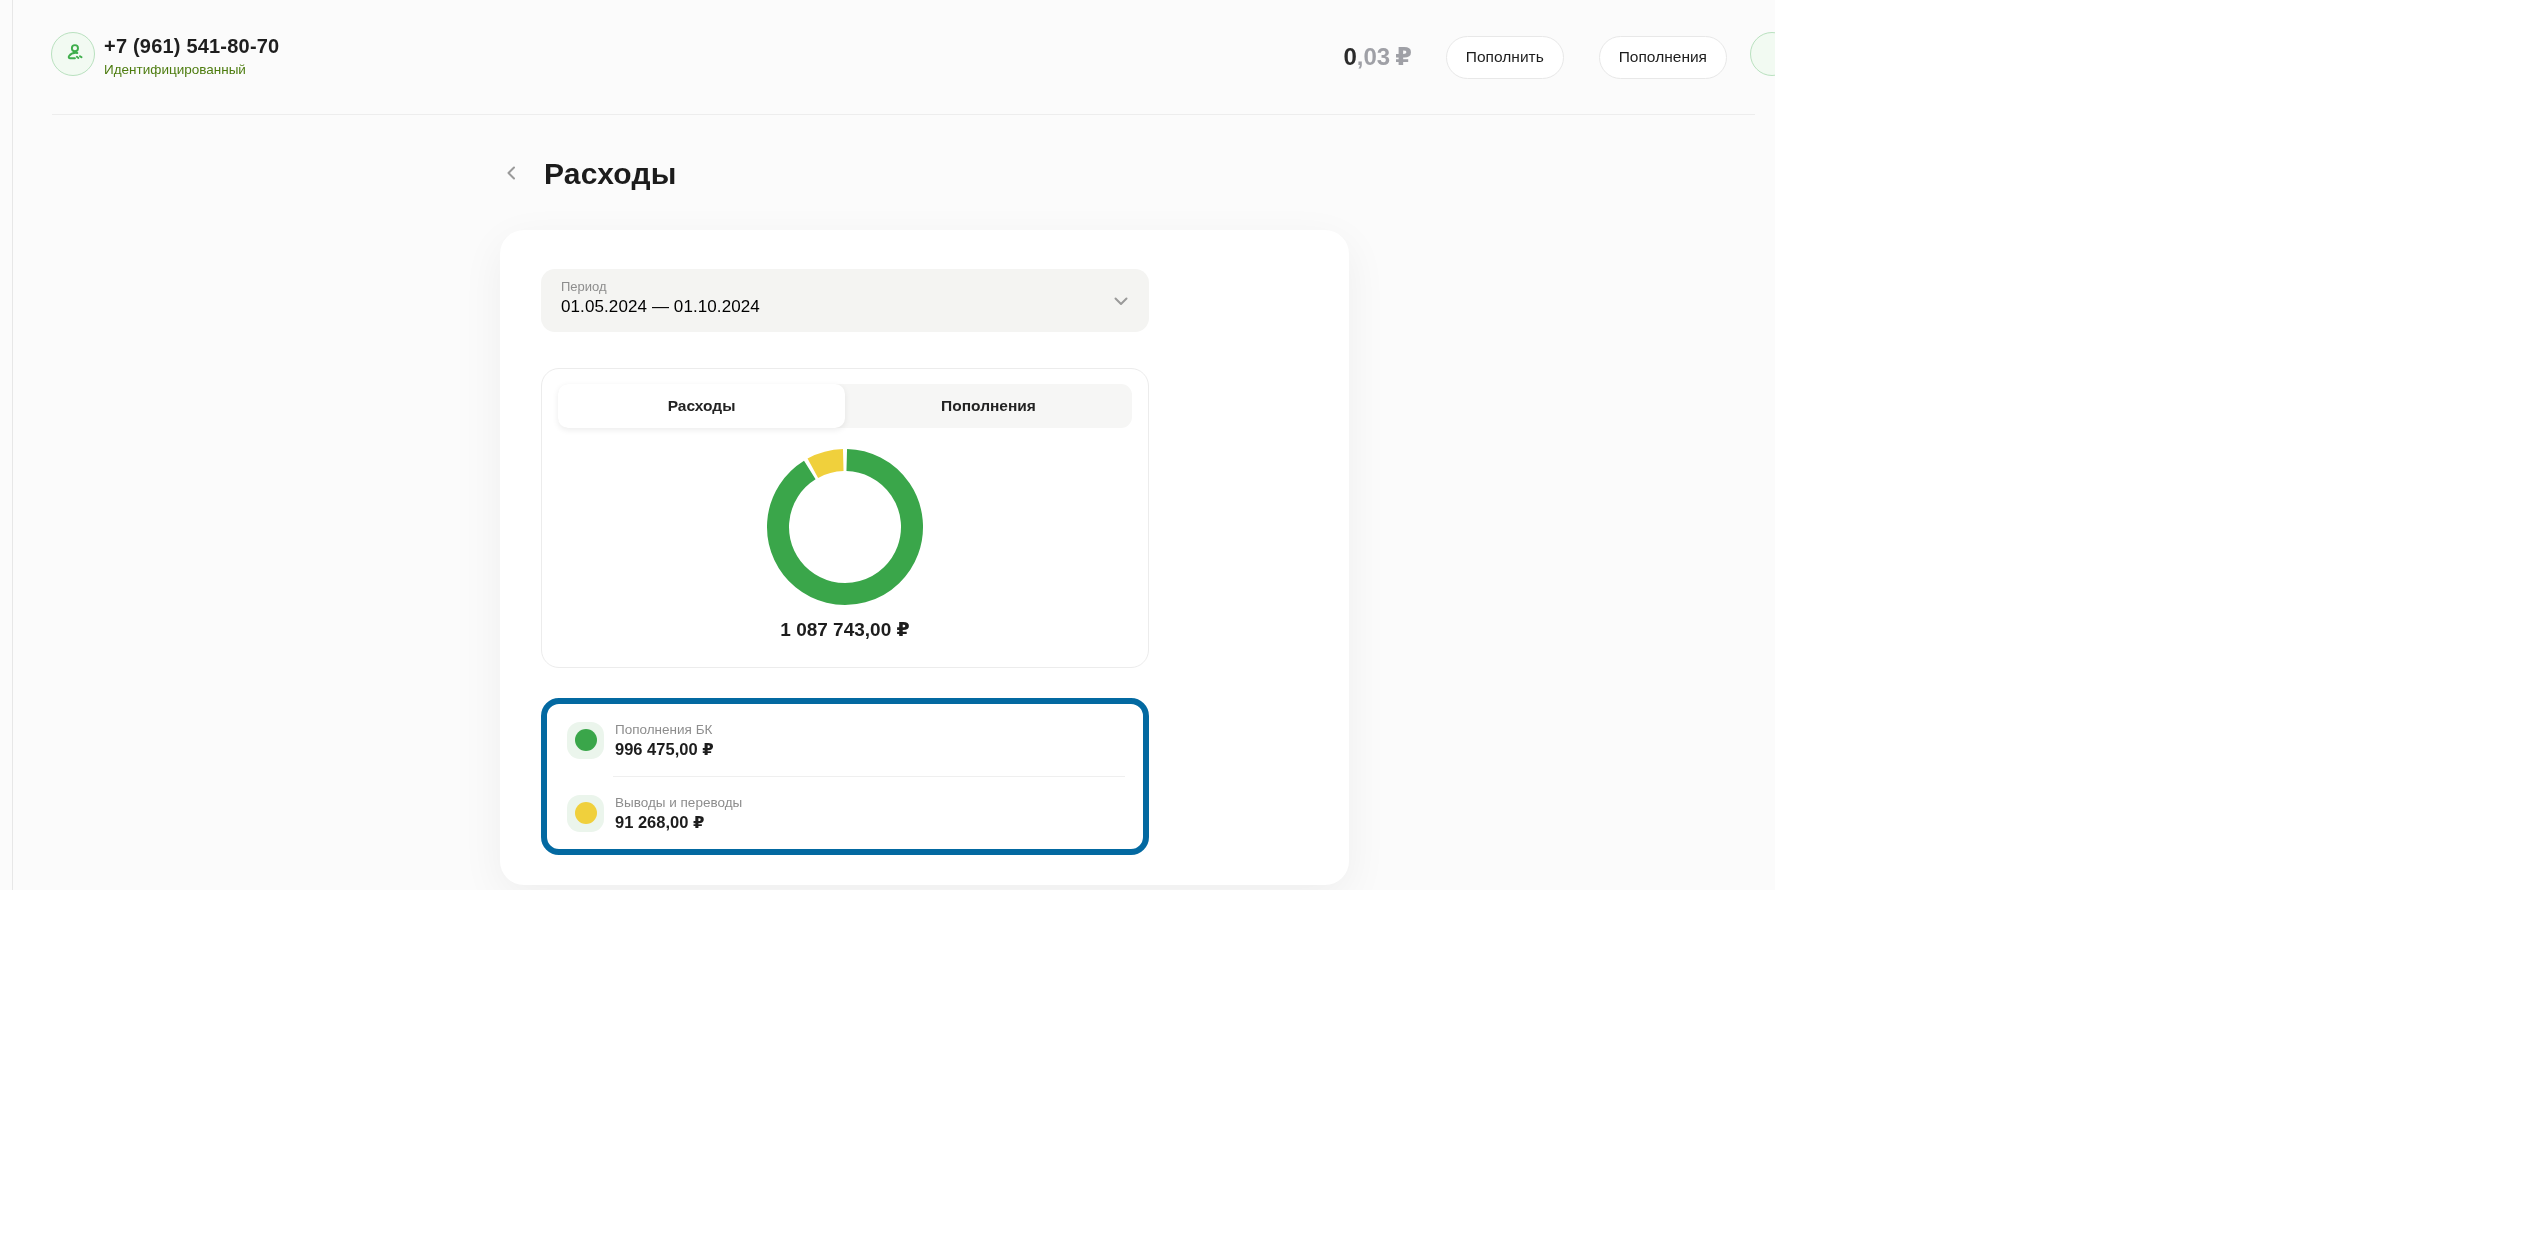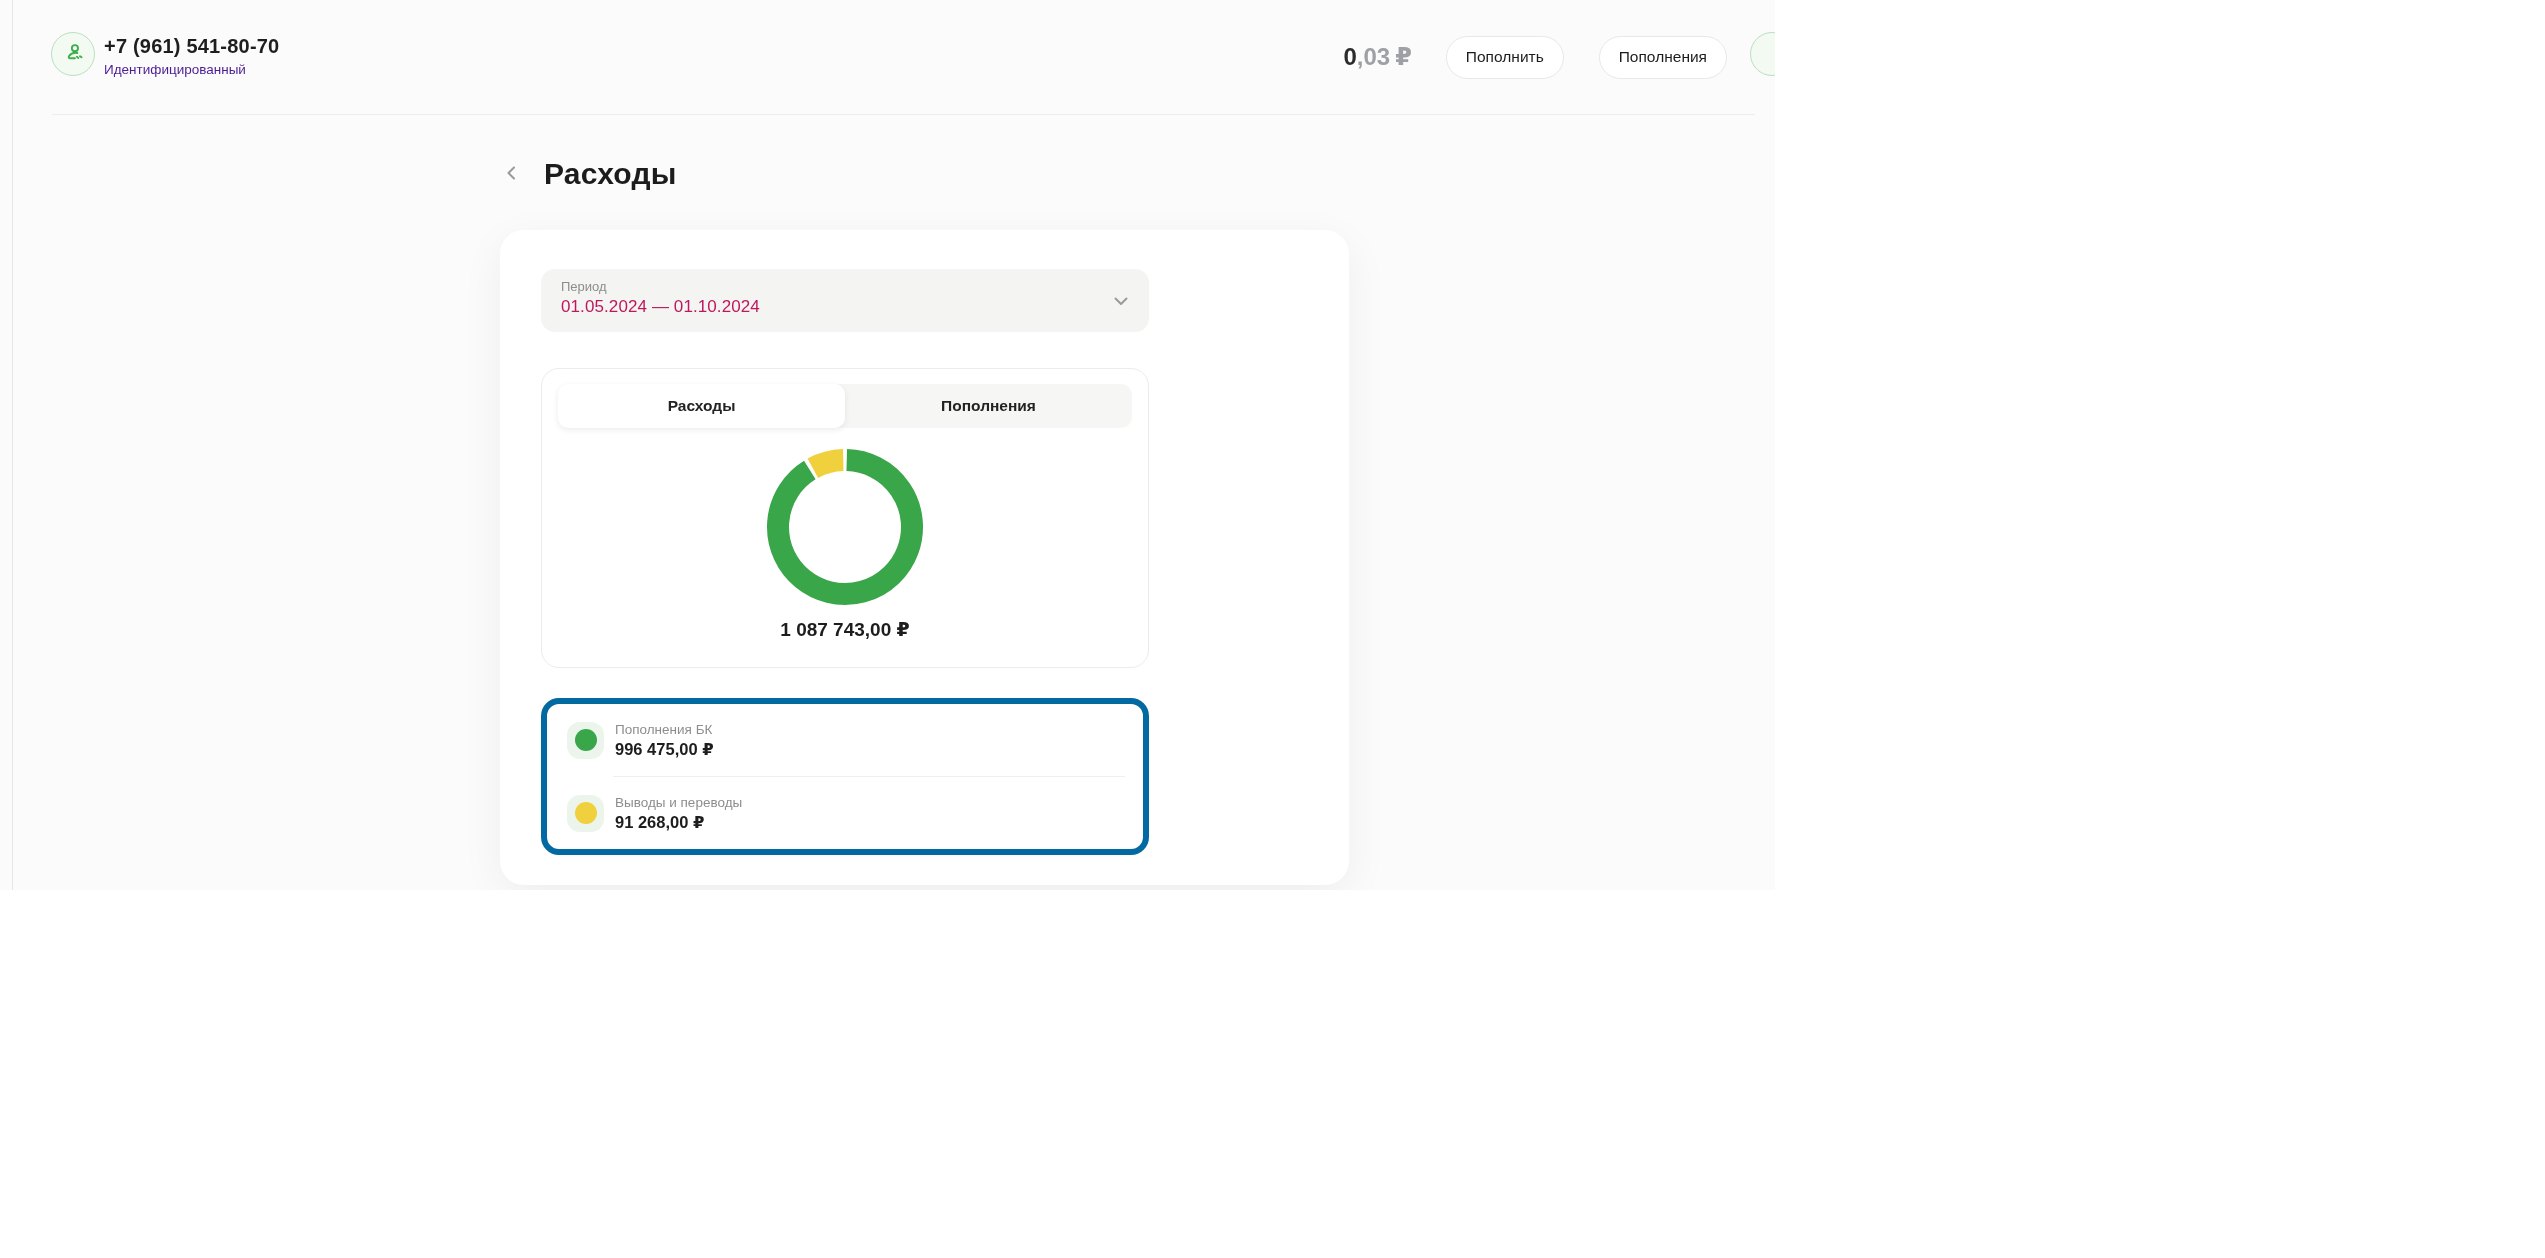--- a/index.html
+++ b/index.html
@@ -32,7 +32,7 @@
   }
   .user-block { position: absolute; left: 104px; top: 35px; }
   .phone { font-size: 20px; font-weight: 700; letter-spacing: 0.2px; color: #1e1e1e; }
-  .status { font-size: 13.5px; color: #4c1d95; margin-top: 4px; }
+  .status { font-size: 13.5px; color: #4d7c0f; margin-top: 4px; }
 
   .header-right {
     position: absolute; right: 48px; top: 0; height: 114px;

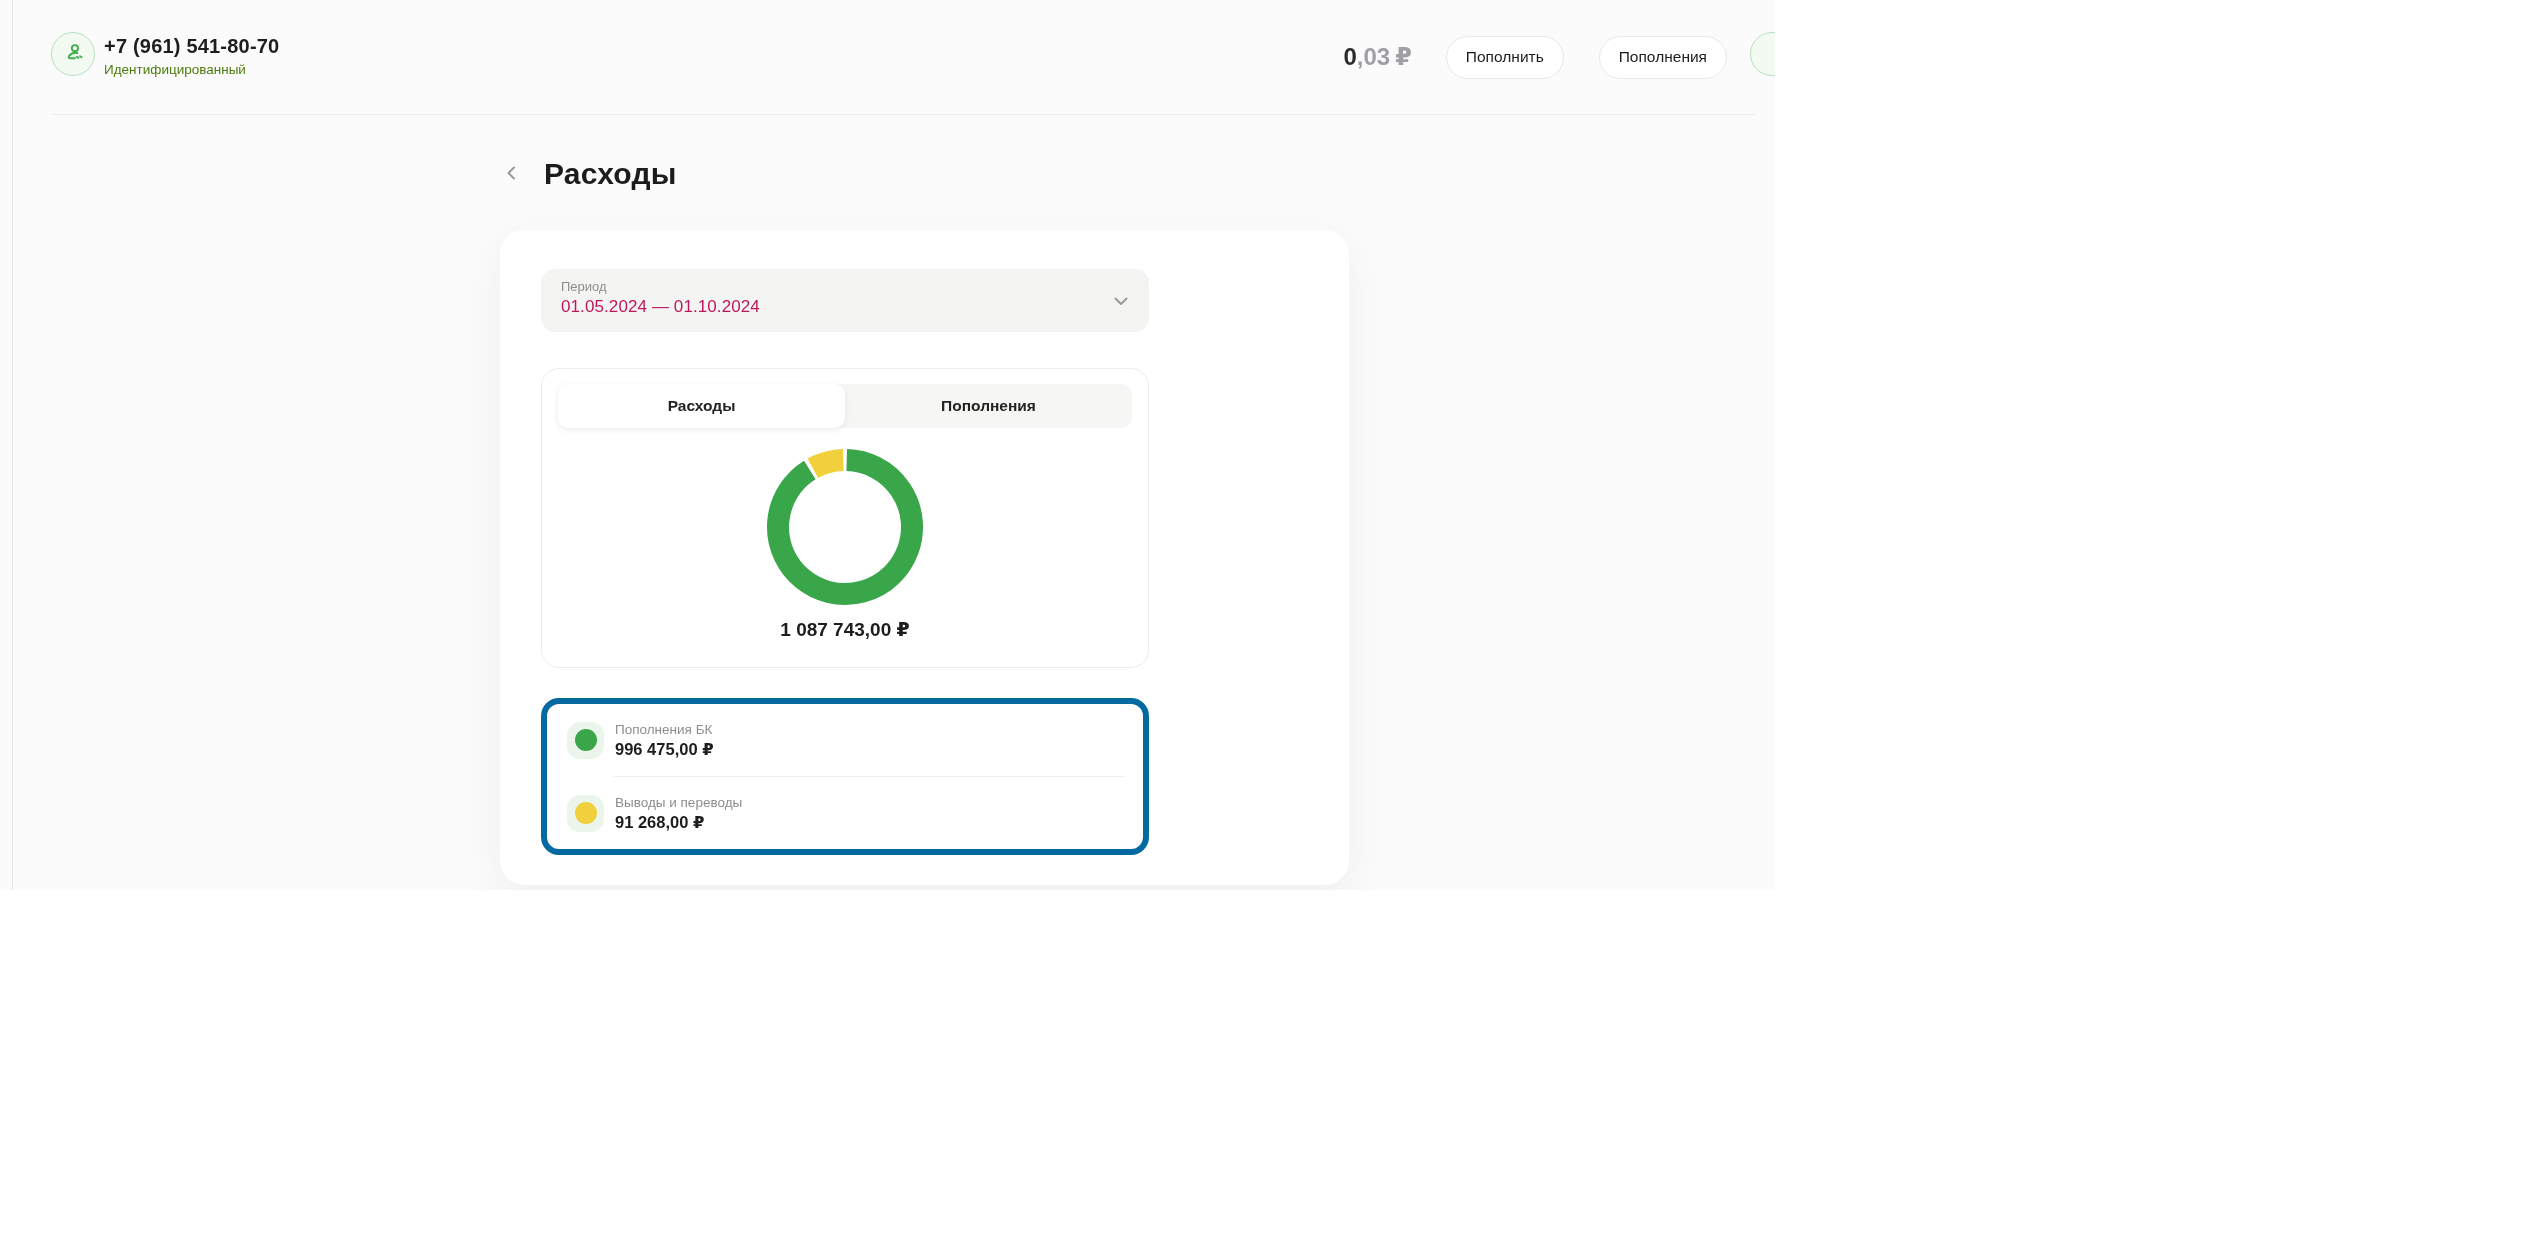--- a/index.html
+++ b/index.html
@@ -79,7 +79,7 @@
     padding: 10px 48px 0 20px; cursor: pointer;
   }
   .period-label { font-size: 13px; color: #8d8d8d; }
-  .period-value { font-size: 17px; color: #be185d; margin-top: 3px; letter-spacing: 0.1px; }
+  .period-value { font-size: 17px; color: #000000; margin-top: 3px; letter-spacing: 0.1px; }
   .period-chevron { position: absolute; right: 17px; top: 21px; }
 
   

